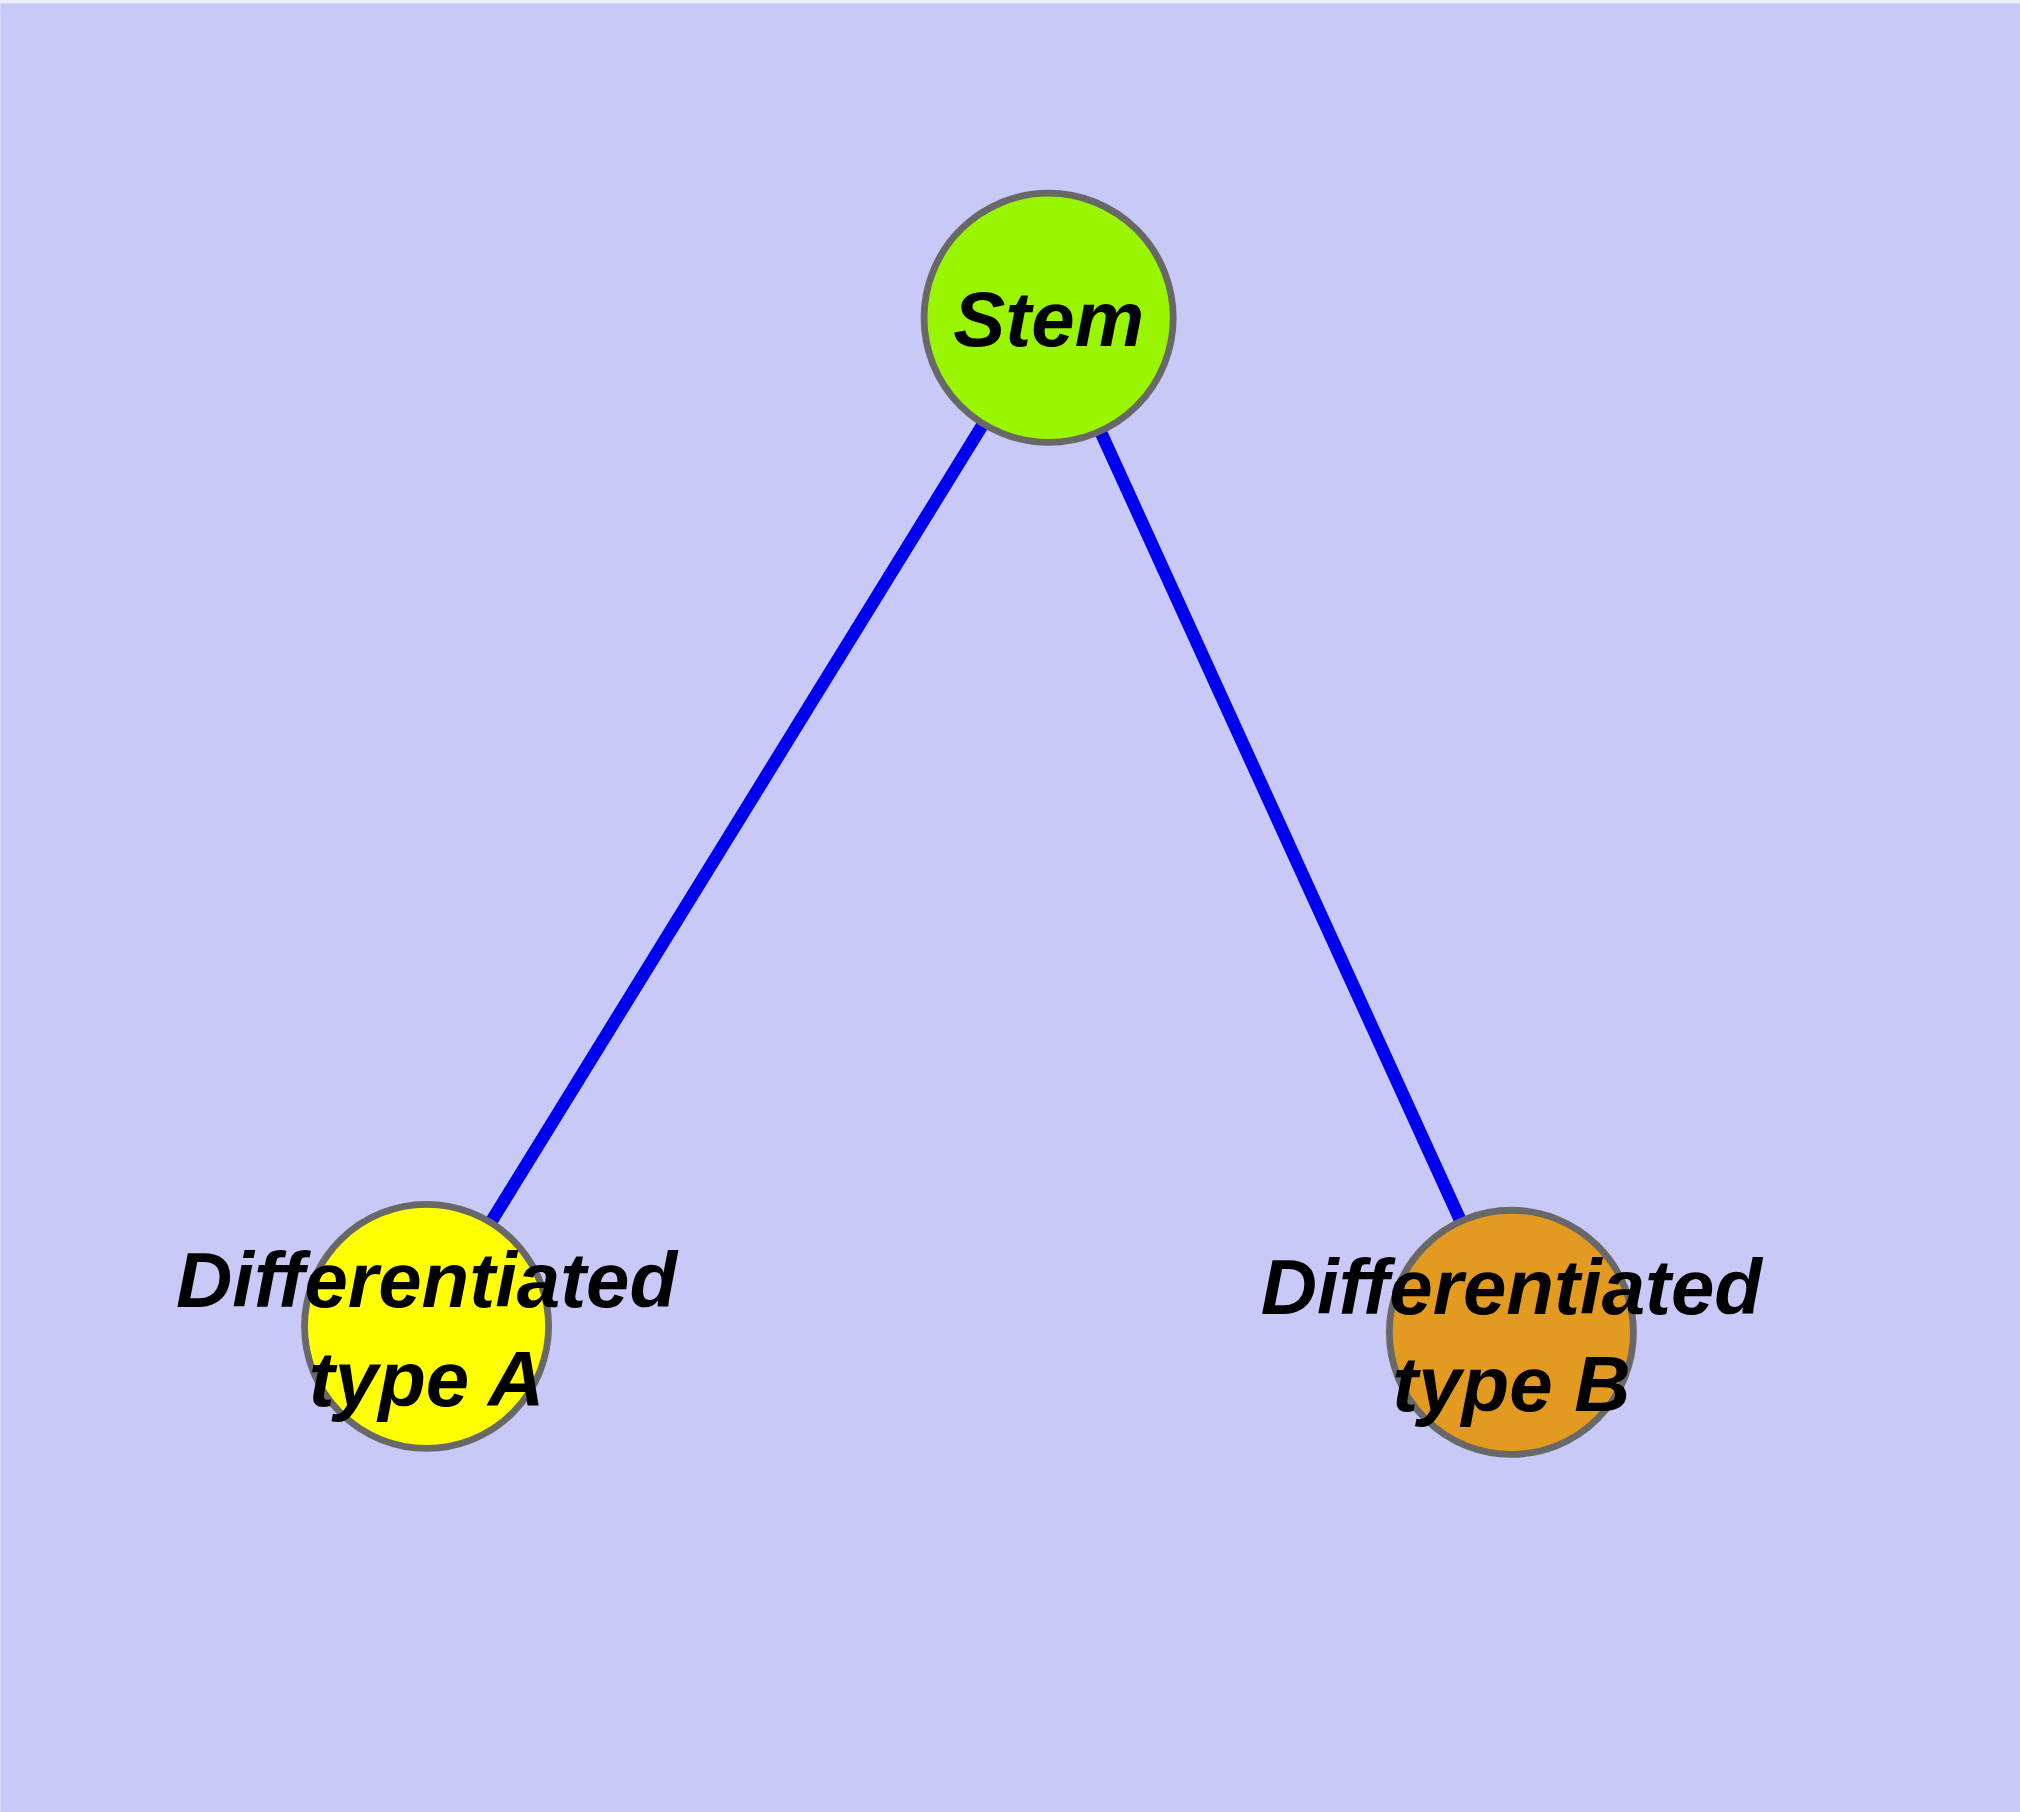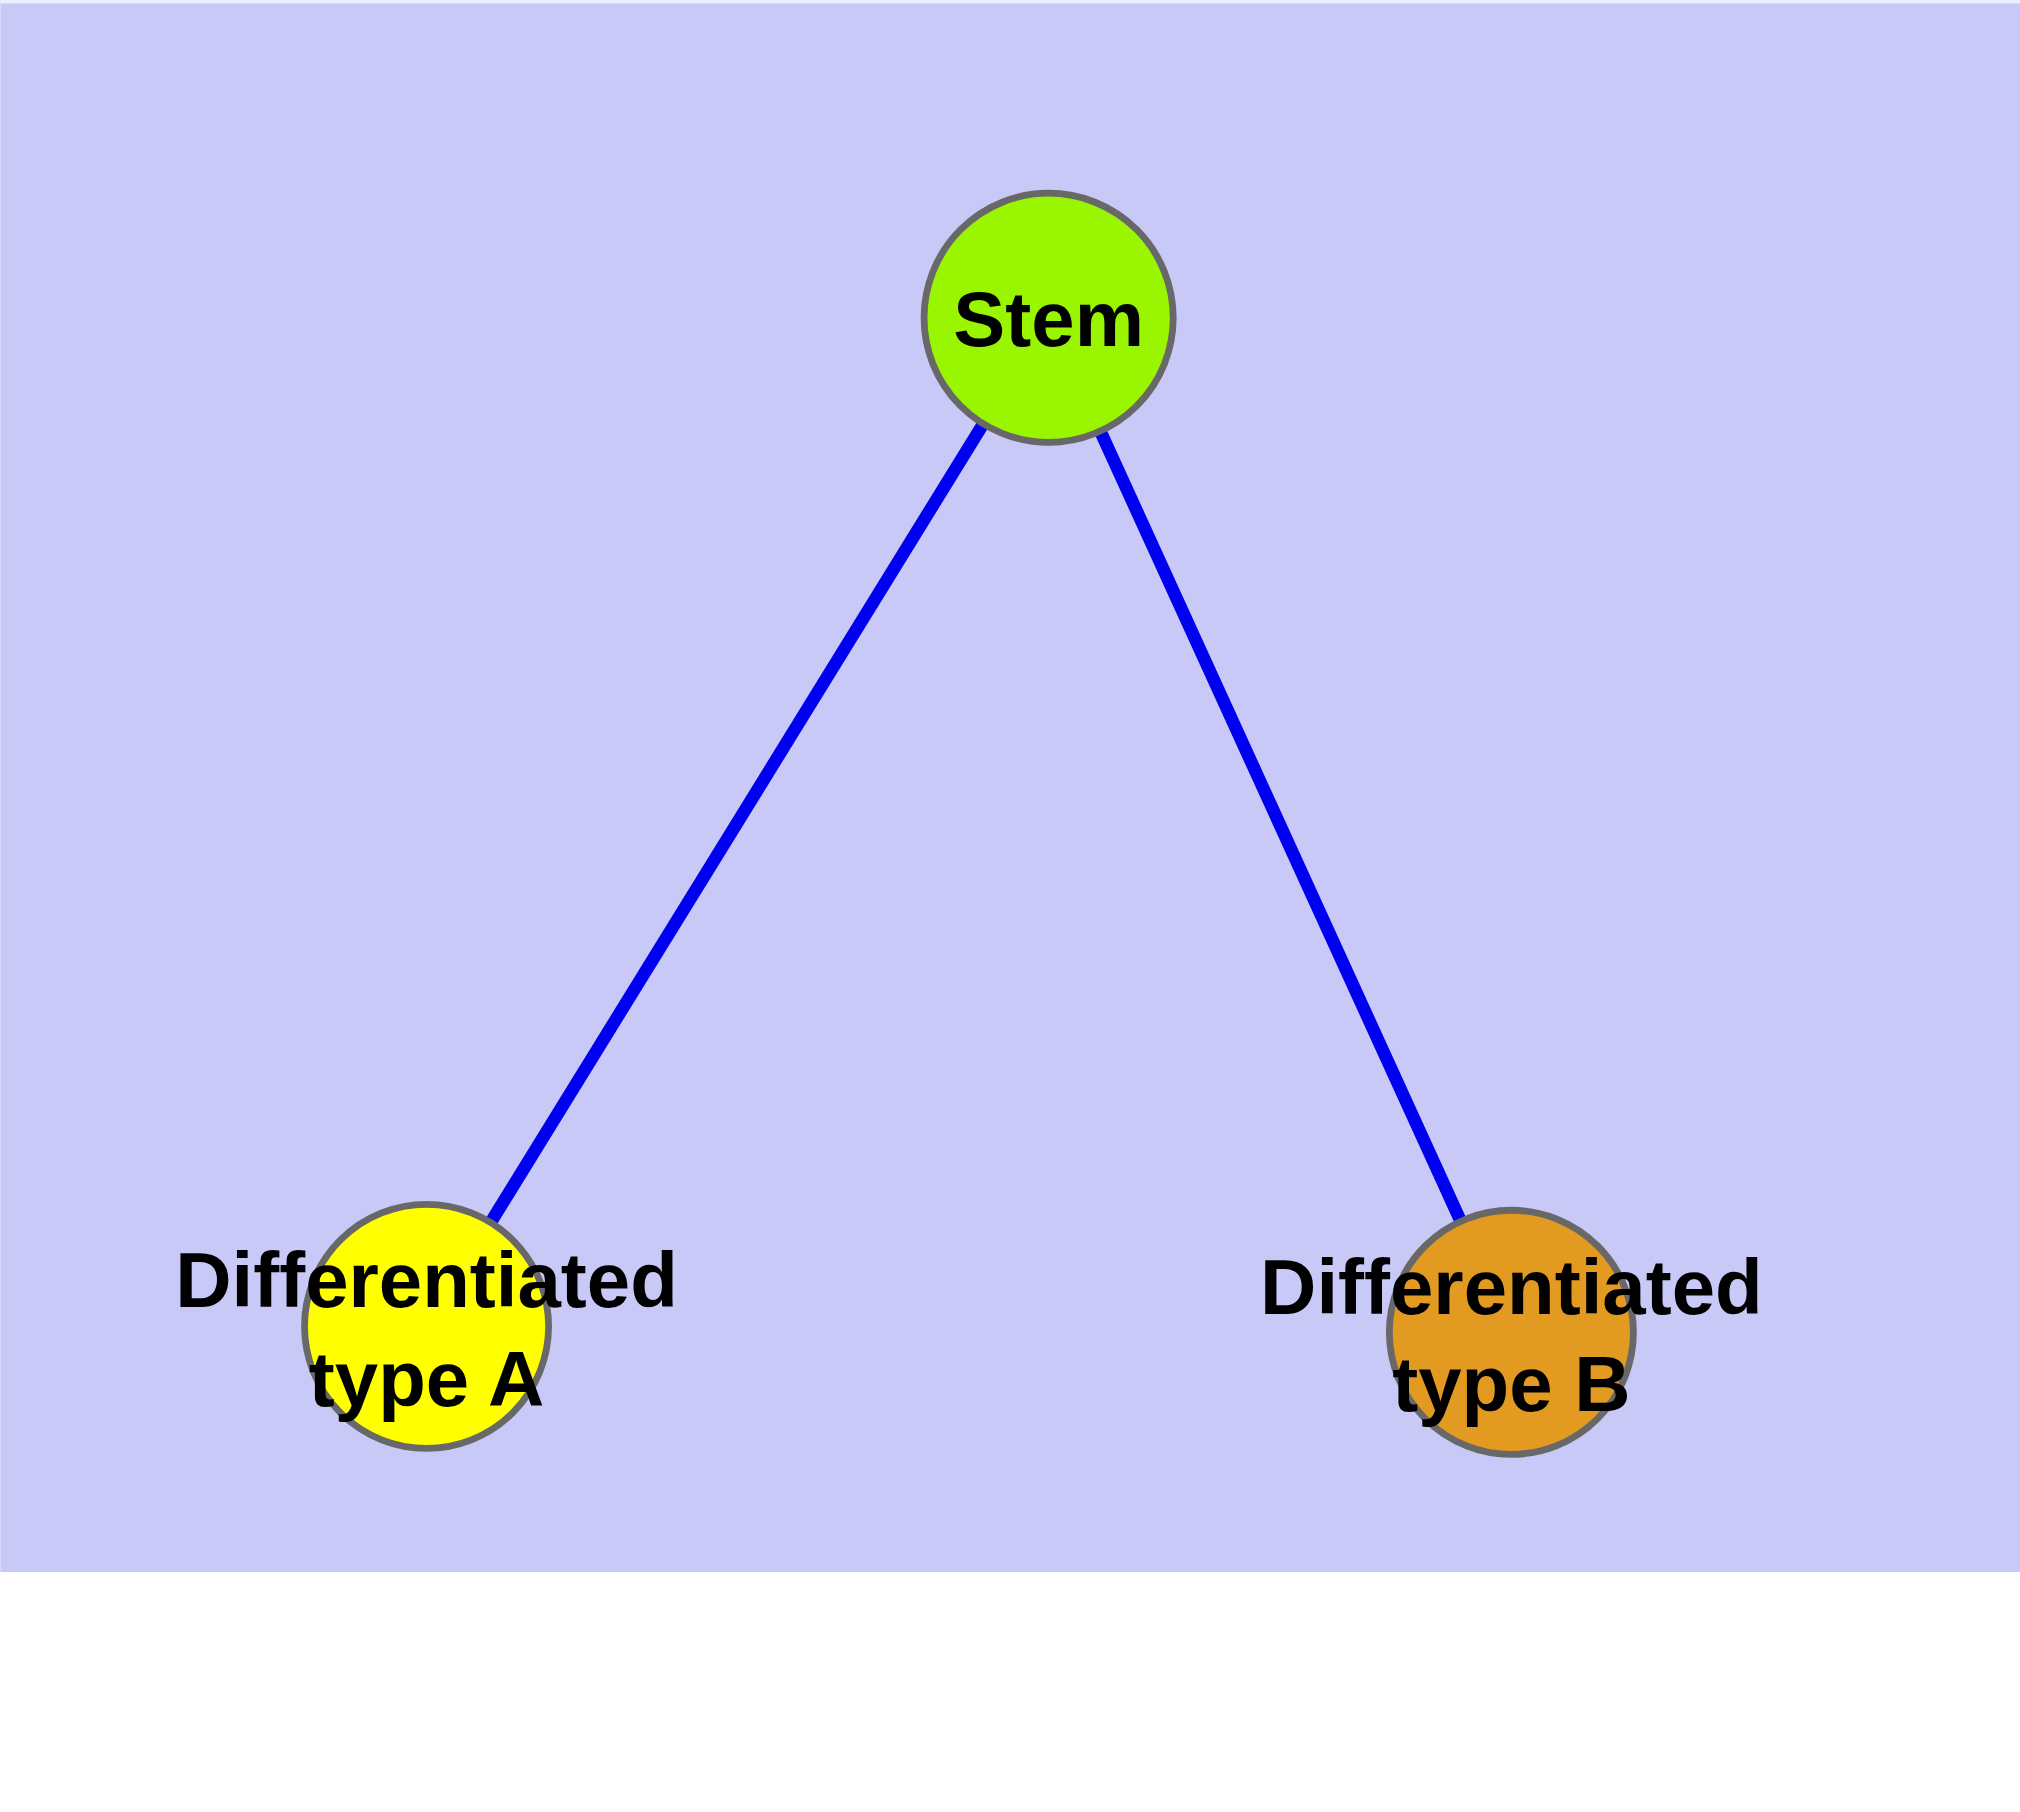--- a/index.html
+++ b/index.html
@@ -9,8 +9,9 @@
   }
   .stage {
     width: 2021px;
-    height: 1572px;
+    height: 1812px;
     position: relative;
+    font-style: italic;
   }
   svg {
     display: block;

